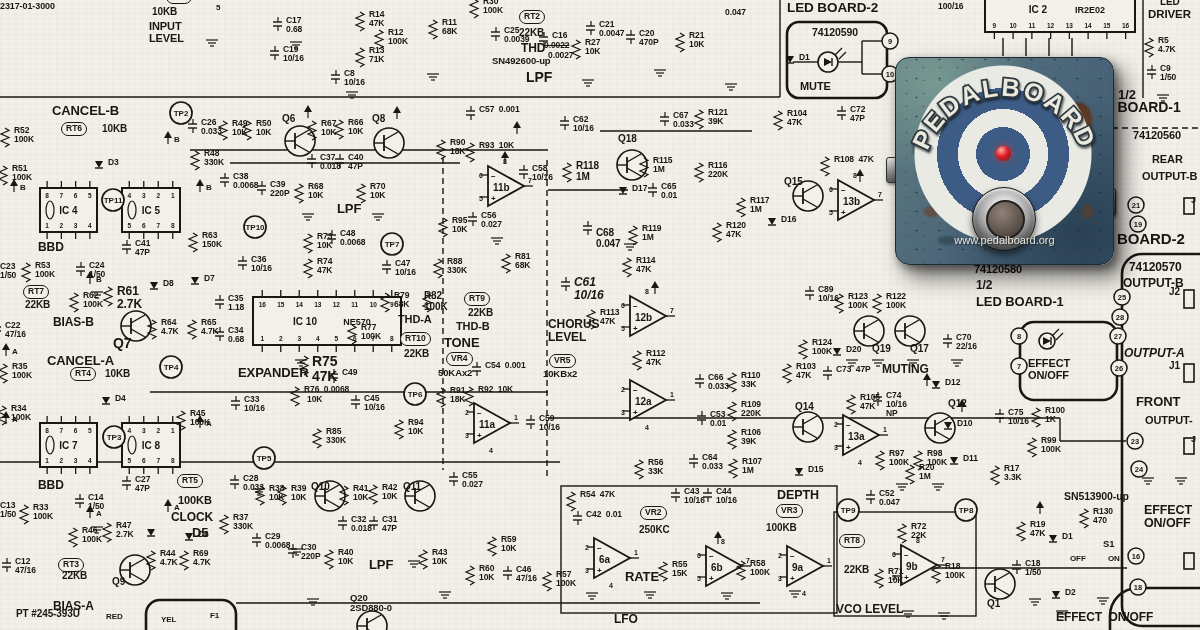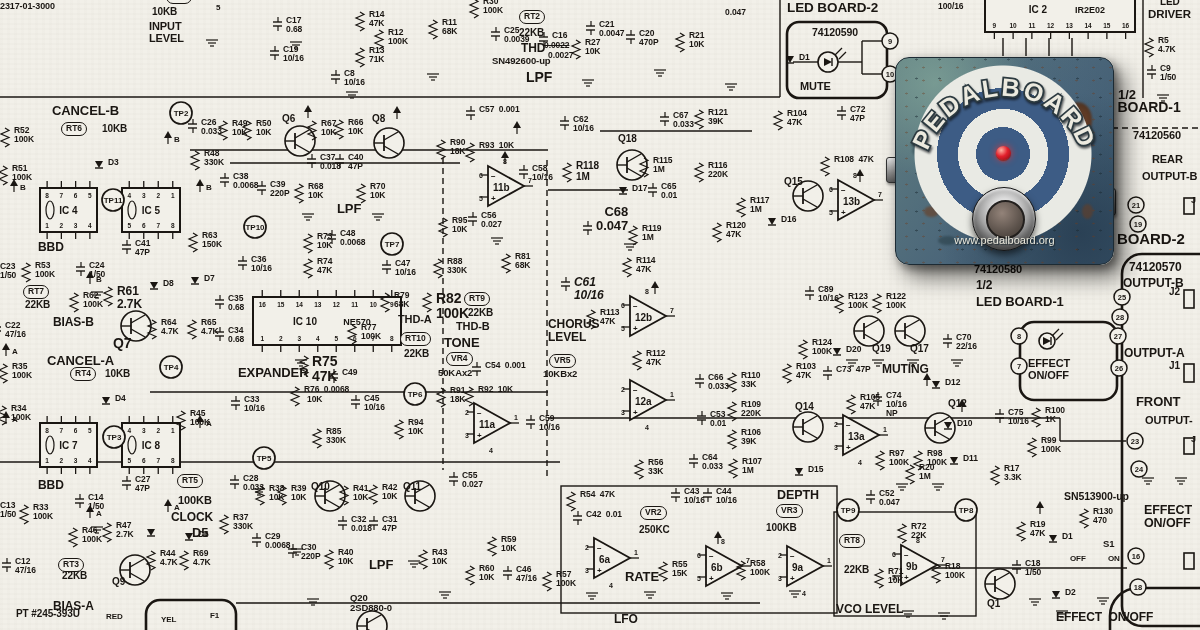--- a/index.html
+++ b/index.html
@@ -1230,7 +1230,7 @@
 0.01</div>
     <div class="lbl" style="left: 750px; top: 196px; font-size: 8.5px;">R117
 1M</div>
-    <div class="lbl" style="left: 596px; top: 205px; font-size: 13px; text-align: right;">C68
+    <div class="lbl" style="left: 596px; top: 228px; font-size: 10px;">C68
 0.047</div>
     <div class="lbl" style="left: 642px; top: 224px; font-size: 8.5px;">R119
 1M</div>

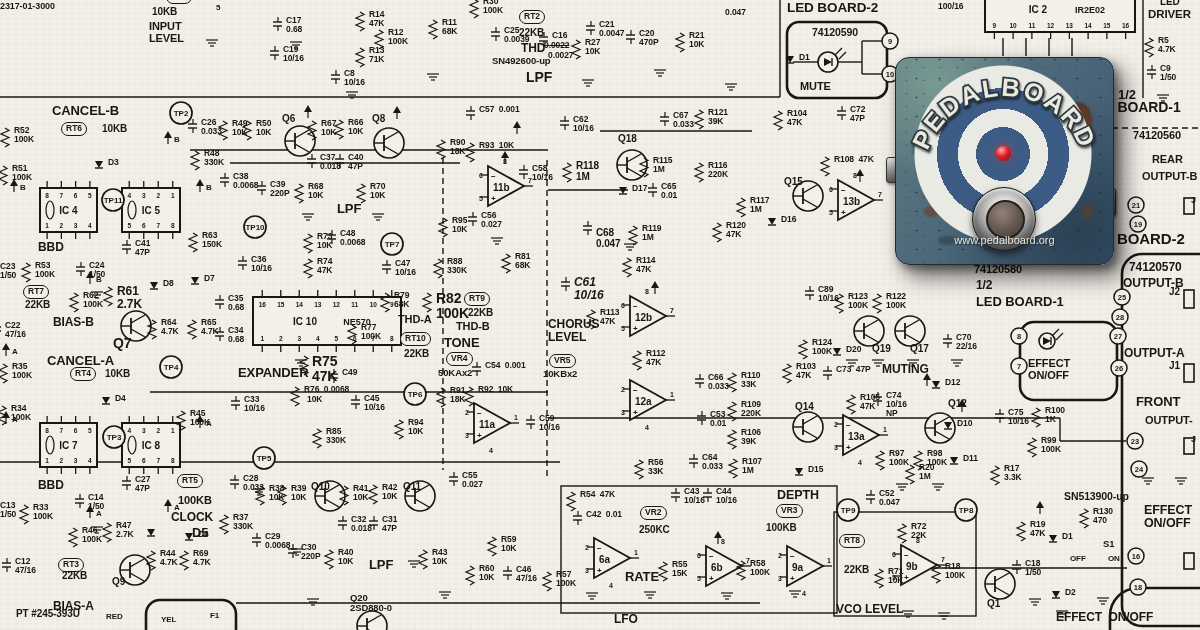--- a/index.html
+++ b/index.html
@@ -1254,7 +1254,7 @@
 100K</div>
     <div class="lbl" style="left: 238px; top: 366px; font-size: 13px;">EXPANDER</div>
     <div class="lbl" style="left: 228px; top: 294px; font-size: 8.5px;">C35
-0.68</div>
+1.18</div>
     <div class="lbl" style="left: 228px; top: 326px; font-size: 8.5px;">C34
 0.68</div>
     <div class="lbl" style="left: 312px; top: 354px; font-size: 14px;">R75

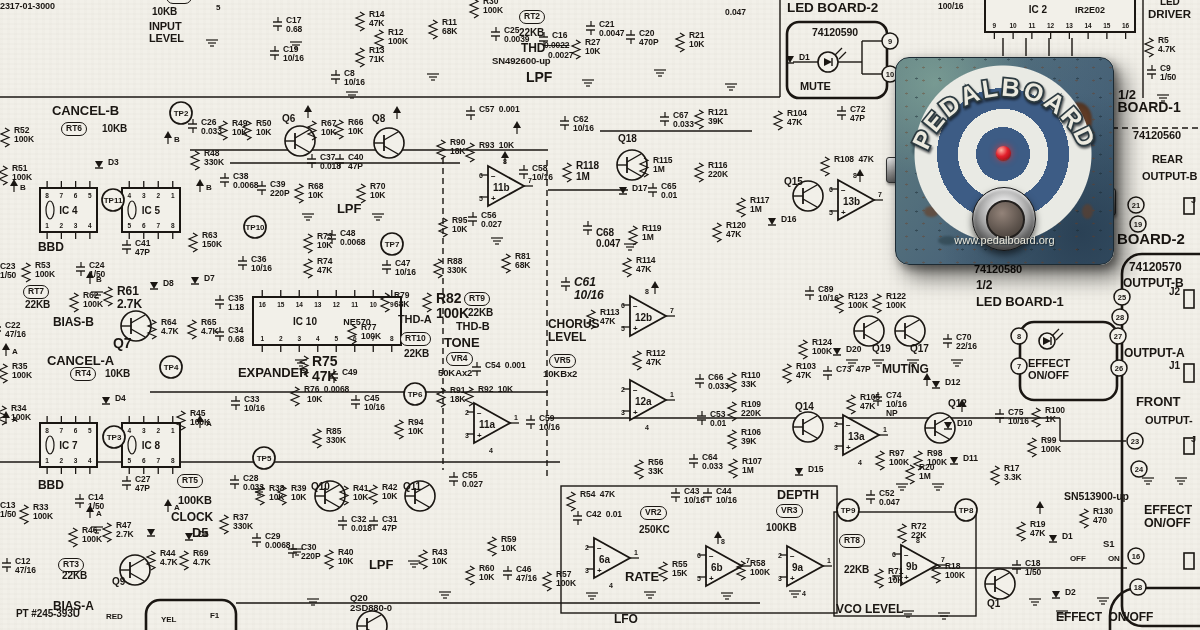--- a/index.html
+++ b/index.html
@@ -1250,7 +1250,7 @@
 100K</div>
     <div class="lbl" style="left: 456px; top: 321px; font-size: 11px;">THD-B</div>
     <div class="lbl" style="left: 468px; top: 308px; font-size: 10px;">22KB</div>
-    <div class="lbl" style="left: 436px; top: 291px; font-size: 14px;">R82
+    <div class="lbl" style="left: 424px; top: 291px; font-size: 10px;">R82
 100K</div>
     <div class="lbl" style="left: 238px; top: 366px; font-size: 13px;">EXPANDER</div>
     <div class="lbl" style="left: 228px; top: 294px; font-size: 8.5px;">C35

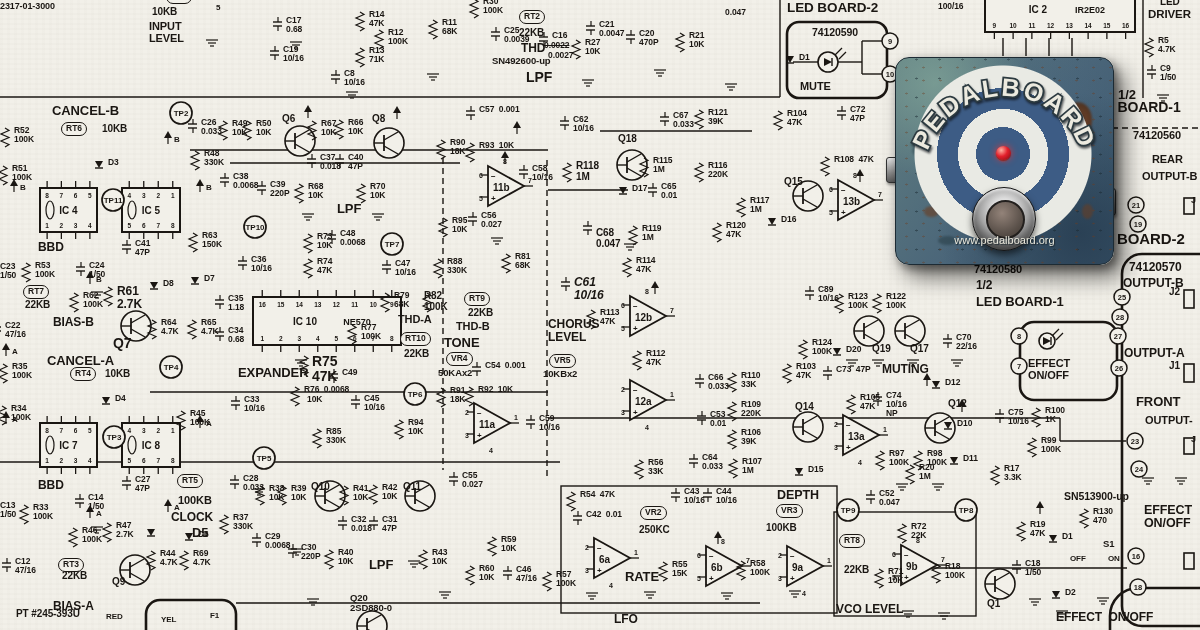--- a/index.html
+++ b/index.html
@@ -1075,7 +1075,7 @@
     <div class="lbl" style="left: 1129px; top: 261px; font-size: 12px;">74120570</div>
     <div class="lbl" style="left: 1123px; top: 277px; font-size: 12px;">OUTPUT-B</div>
     <div class="lbl" style="left: 1169px; top: 287px; font-size: 10px;">J2</div>
-    <div class="lbl" style="left: 1124px; top: 347px; font-size: 12px;">OUTPUT-A</div>
+    <div class="lbl" style="left: 1124px; top: 347px; font-size: 12px; font-style: italic;">OUTPUT-A</div>
     <div class="lbl" style="left: 1169px; top: 361px; font-size: 10px;">J1</div>
     <div class="lbl" style="left: 1136px; top: 395px; font-size: 13px;">FRONT</div>
     <div class="lbl" style="left: 1145px; top: 415px; font-size: 11px;">OUTPUT-</div>

